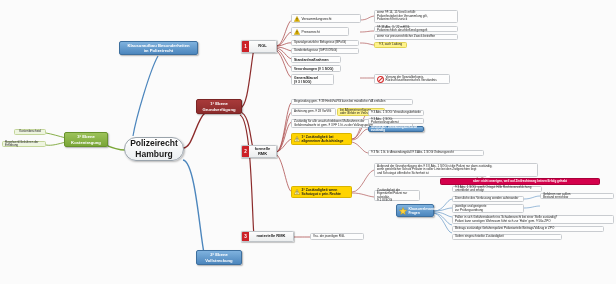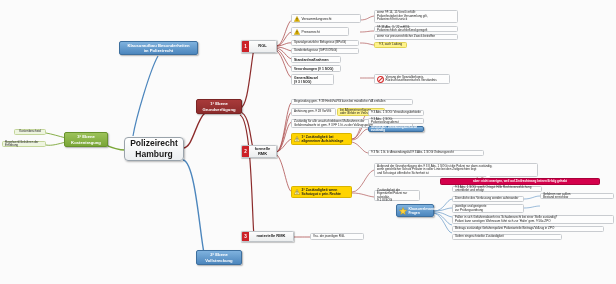--- a/index.html
+++ b/index.html
@@ -17,7 +17,7 @@
   
   .central{
     background:linear-gradient(#ffffff,#eceff1);
-    border:1px solid #9aa3ab;border-radius:4px;
+    border:1px solid #9aa3ab;border-radius:12px;
     box-shadow:1px 1px 2px rgba(0,0,0,.28);
     color:#1a1a1a;font-size:8.5px;font-weight:bold;line-height:11px;
     text-align:center;display:flex;align-items:center;justify-content:center;

